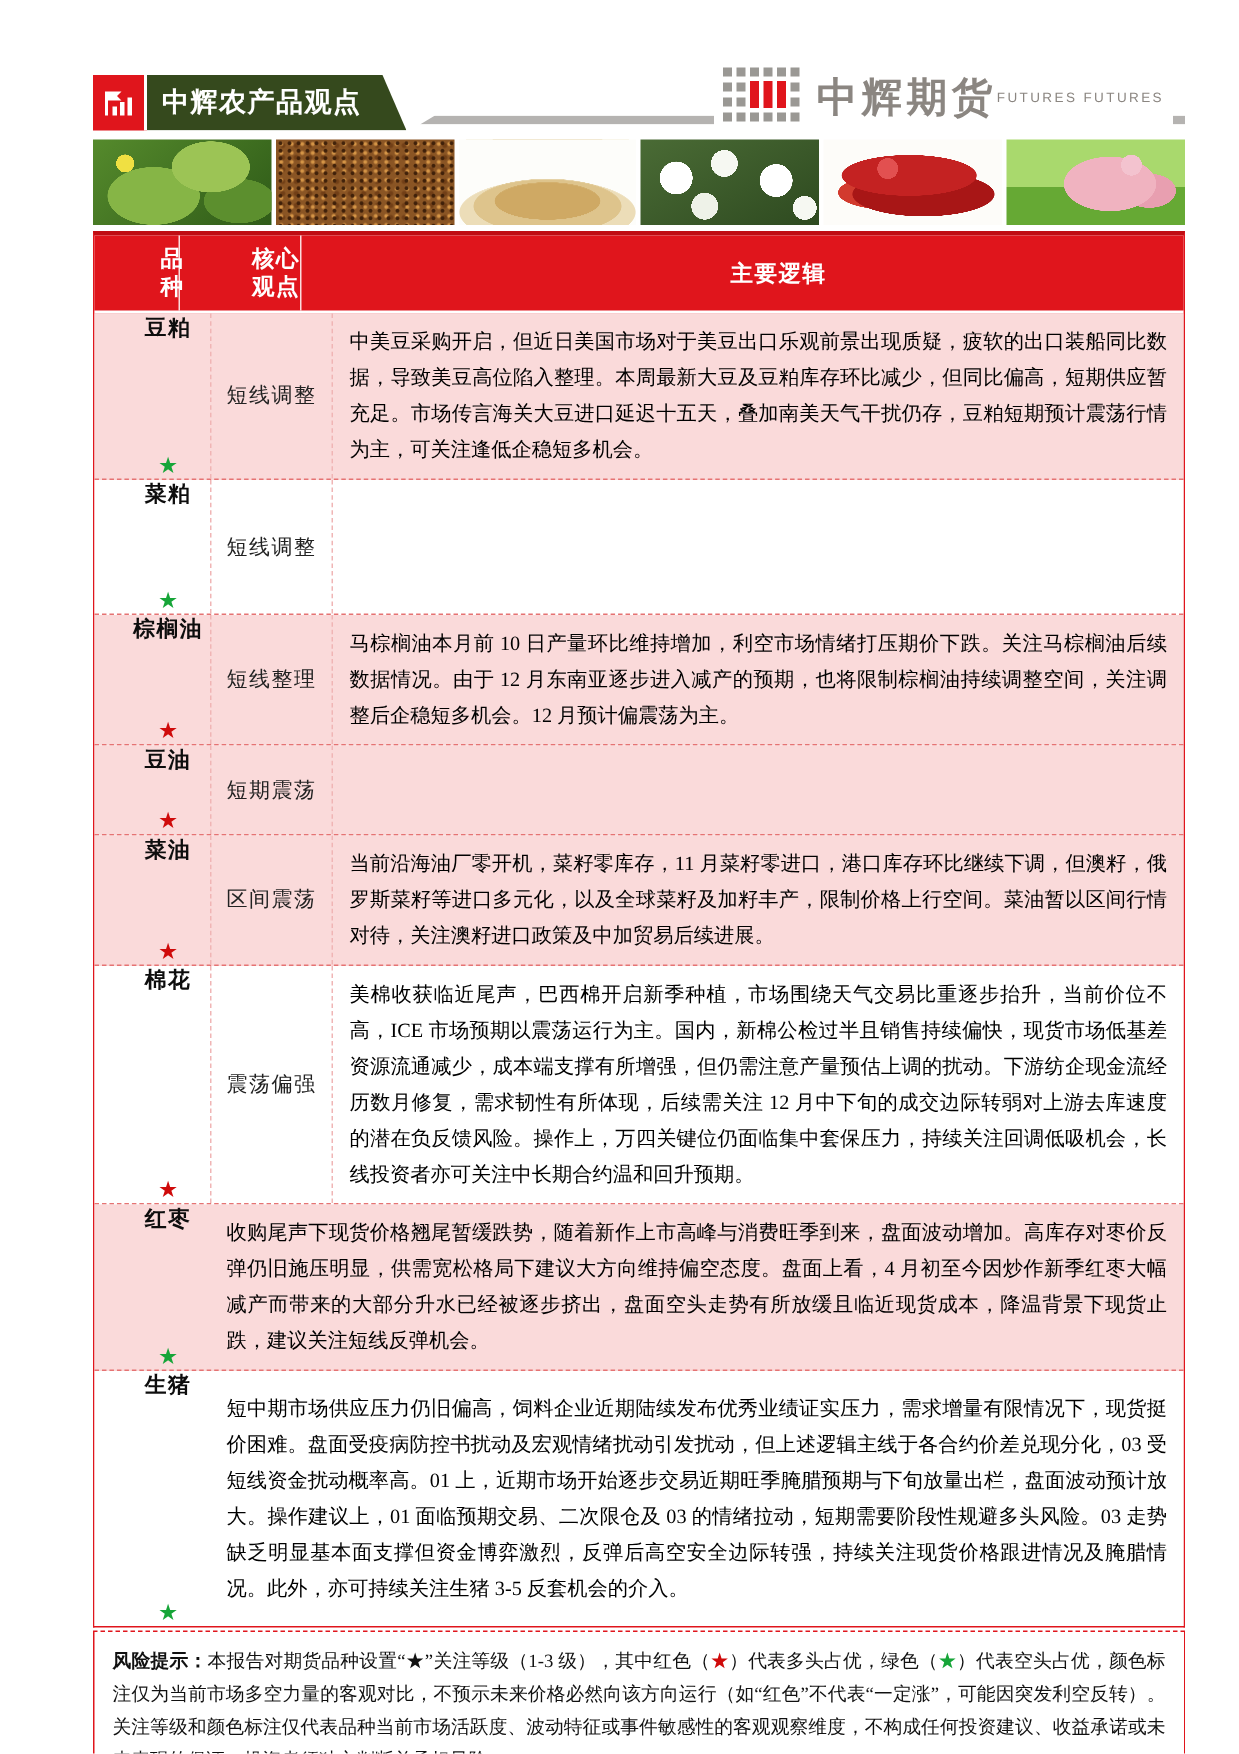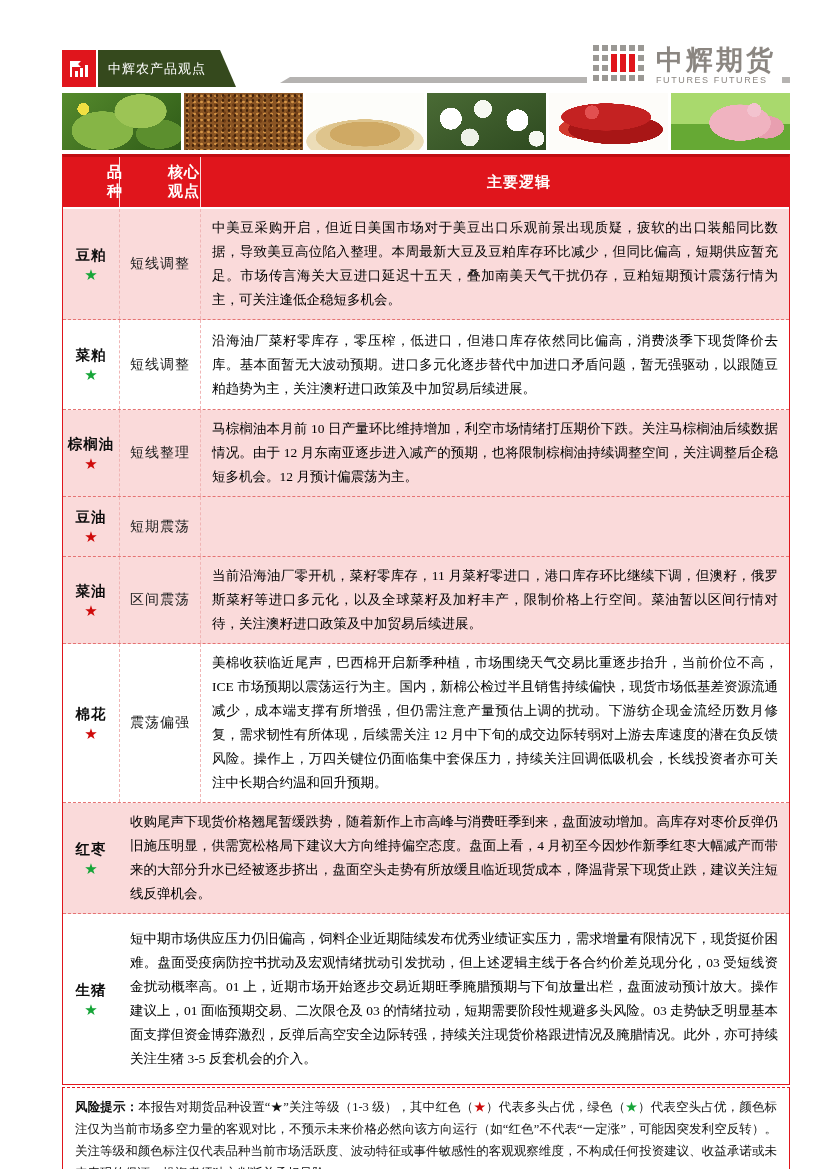--- a/index.html
+++ b/index.html
@@ -20,7 +20,7 @@
     display:flex; align-items:center; justify-content:center;
   }
   .banner-label {
-    background:#35491d; color:#fff; font-weight:normal; font-size:13px;
+    background:#35491d; color:#fff; font-weight:bold; font-size:18px;
     line-height:37px; padding:0 30px 0 10px; letter-spacing:1px;
     clip-path:polygon(0 0, calc(100% - 16px) 0, 100% 100%, 0 100%);
     white-space:nowrap;

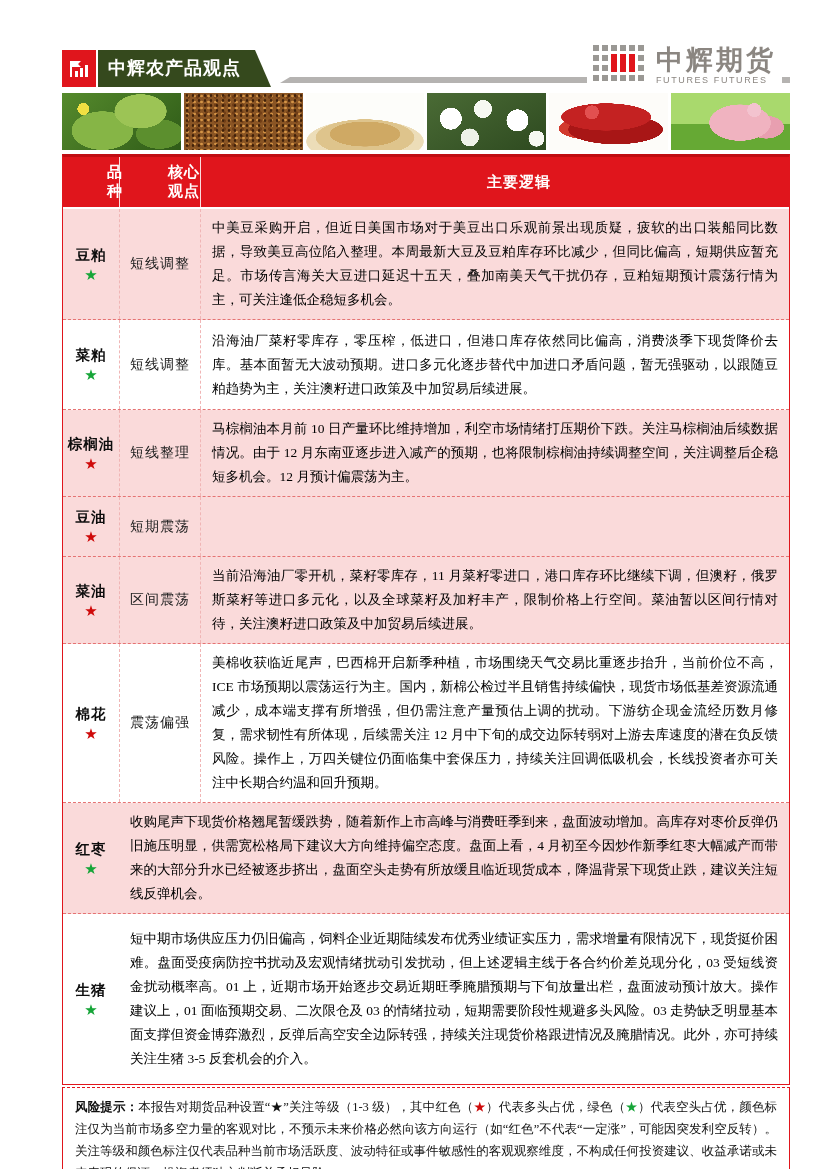--- a/index.html
+++ b/index.html
@@ -34,7 +34,7 @@
     position:absolute; right:8px; top:-10px;
     display:flex; align-items:center; gap:9px; background:#fff; z-index:3; padding:4px 6px;
   }
-  .logo-text-wrap { display:flex; flex-direction:column; align-items:flex-start; }
+  .logo-text-wrap { display:flex; flex-direction:row; align-items:center; }
   .logo-name { font-size:27px; font-weight:bold; color:#8b8681; letter-spacing:3px; line-height:30px; }
   .logo-sub { font-size:9px; color:#8b8681; letter-spacing:1.6px; font-family:"Liberation Sans",sans-serif; }
 

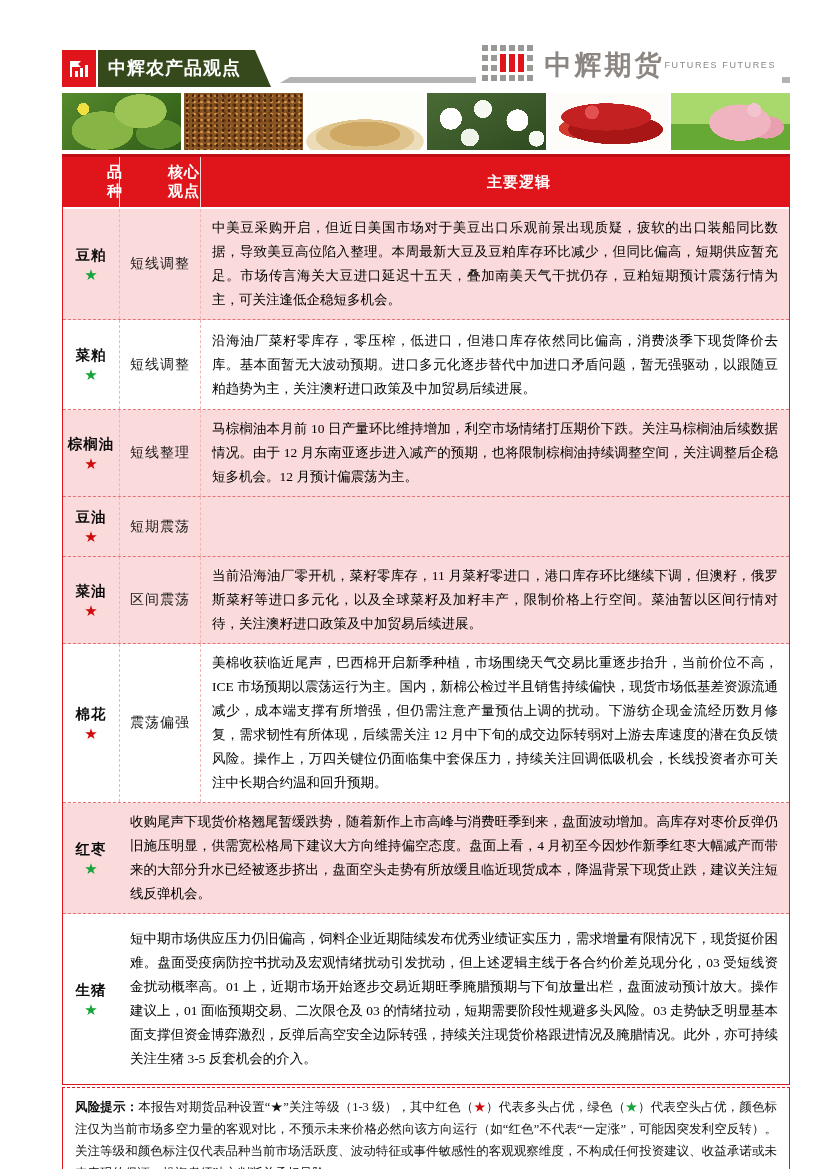--- a/index.html
+++ b/index.html
@@ -91,7 +91,7 @@
   .trow:last-child { border-bottom:none; }
   .tone-pink { background:#fadada; }
   .tone-white { background:#ffffff; }
-  .cell-variety { display:flex; flex-direction:column; align-items:center; justify-content:center; gap:3px; }
+  .cell-variety { display:flex; flex-direction:column; align-items:center; justify-content:space-between; gap:3px;margin-left:21px; }
   .vname { font-weight:bold; font-size:14.5px; color:#0d0d0d; letter-spacing:1px; }
   .star { font-size:15px; line-height:1; }
   .star.green { color:#16a538; }

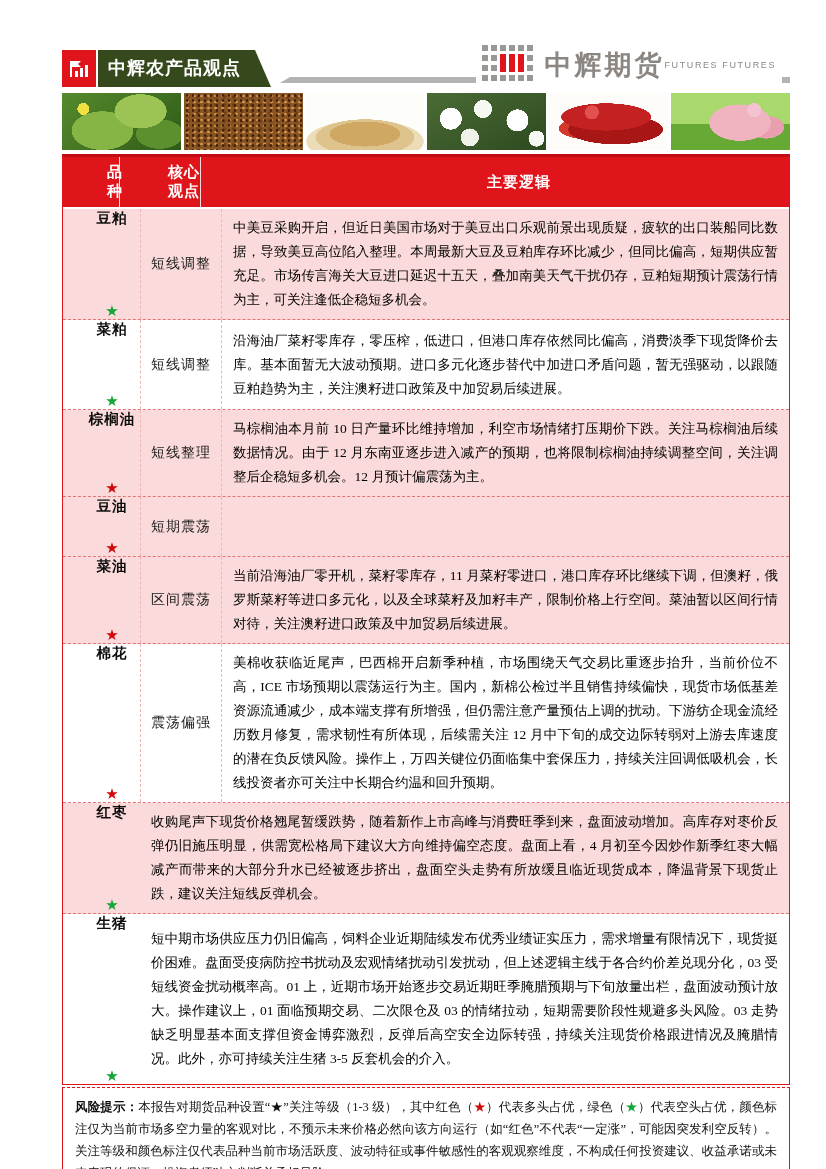--- a/index.html
+++ b/index.html
@@ -205,9 +205,6 @@
         <span class="star green">★</span>
       </div>
       <div class="cell-view col2">短线调整</div>
-      <div class="cell-logic col3">
-          <span>沿海油厂菜籽零库存，零压榨，低进口，但港口库存依然同比偏高，消费淡季下现货降价去库。基本面暂无大波动预期。进口多元化逐步替代中加进口矛盾问题，暂无强驱动，以跟随豆粕趋势为主，关注澳籽进口政策及中加贸易后续进展。</span>
-        </div>
     </div>
 
     <div class="trow tone-pink" style="min-height:65px">

